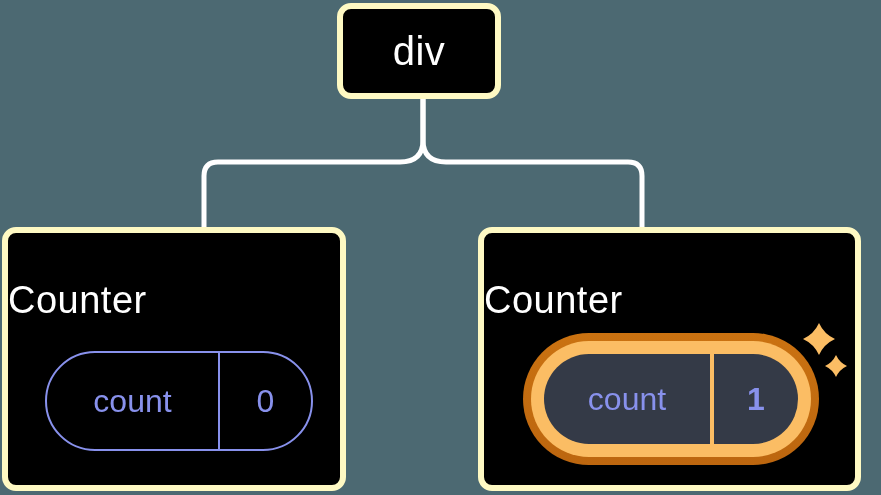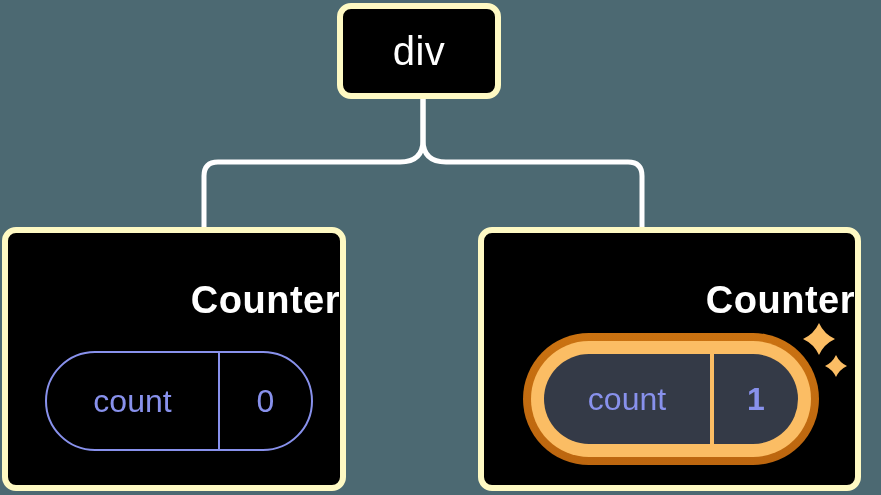--- a/index.html
+++ b/index.html
@@ -48,10 +48,10 @@
 
   .counter-title {
     margin-top: 46px;
-    text-align: right;
+    text-align: left;
     color: #FFFFFF;
     font-size: 38px;
-    font-weight: 700;
+    font-weight: 400;
     letter-spacing: 0.5px;
   }
 

